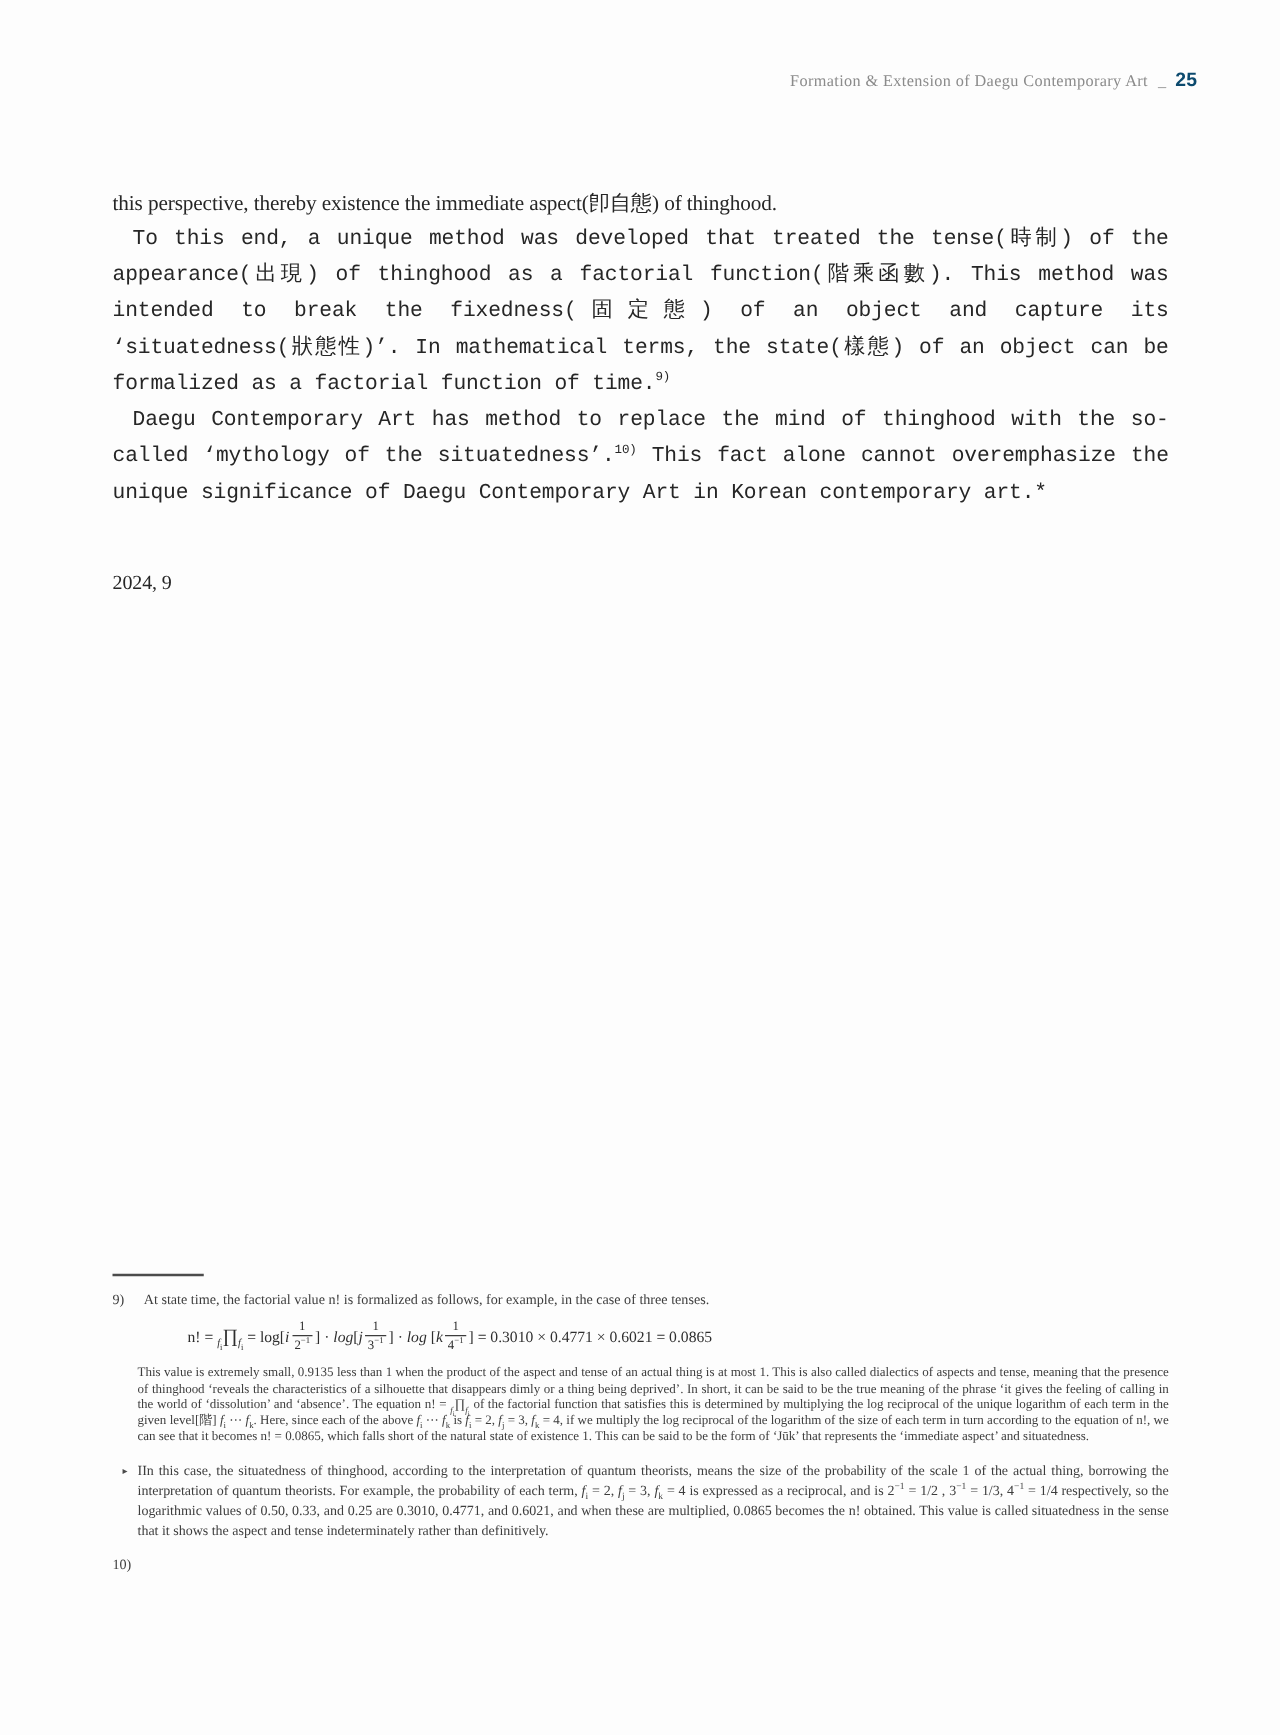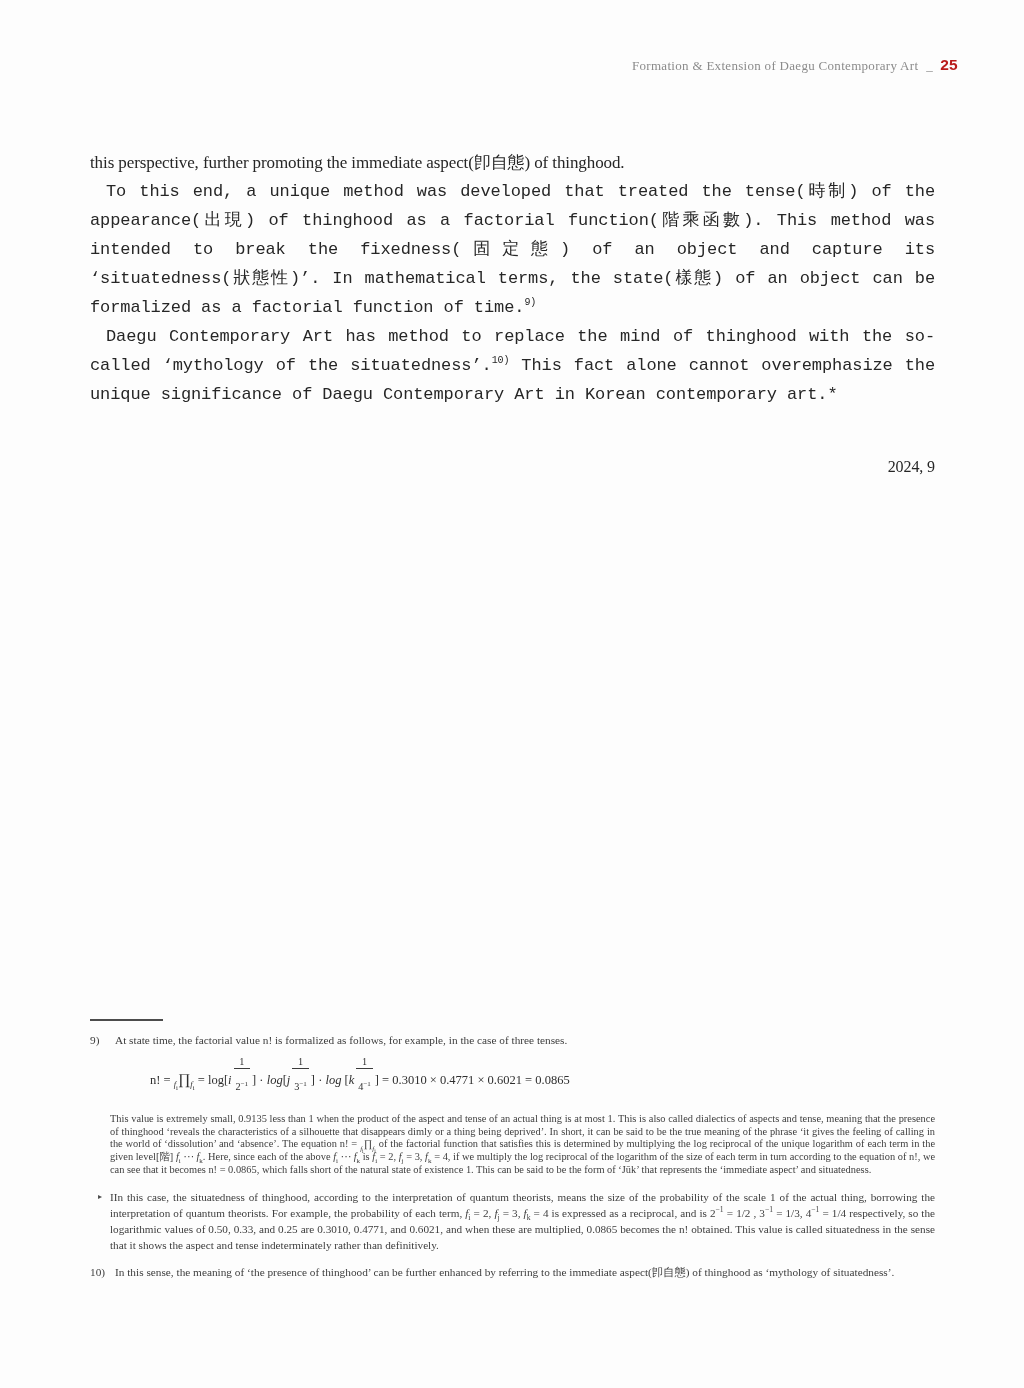--- a/index.html
+++ b/index.html
@@ -15,7 +15,7 @@
   }
   .header .sep { margin-left:8px; color:#8b8b8b; }
   .header .pnum {
-    margin-left:7px; color:#b91c1c; font-weight:bold; font-size:15.5px;
+    margin-left:7px; color:#0c4a6e; font-weight:bold; font-size:15.5px;
     font-family:"Liberation Sans","DejaVu Sans",sans-serif;
   }
   

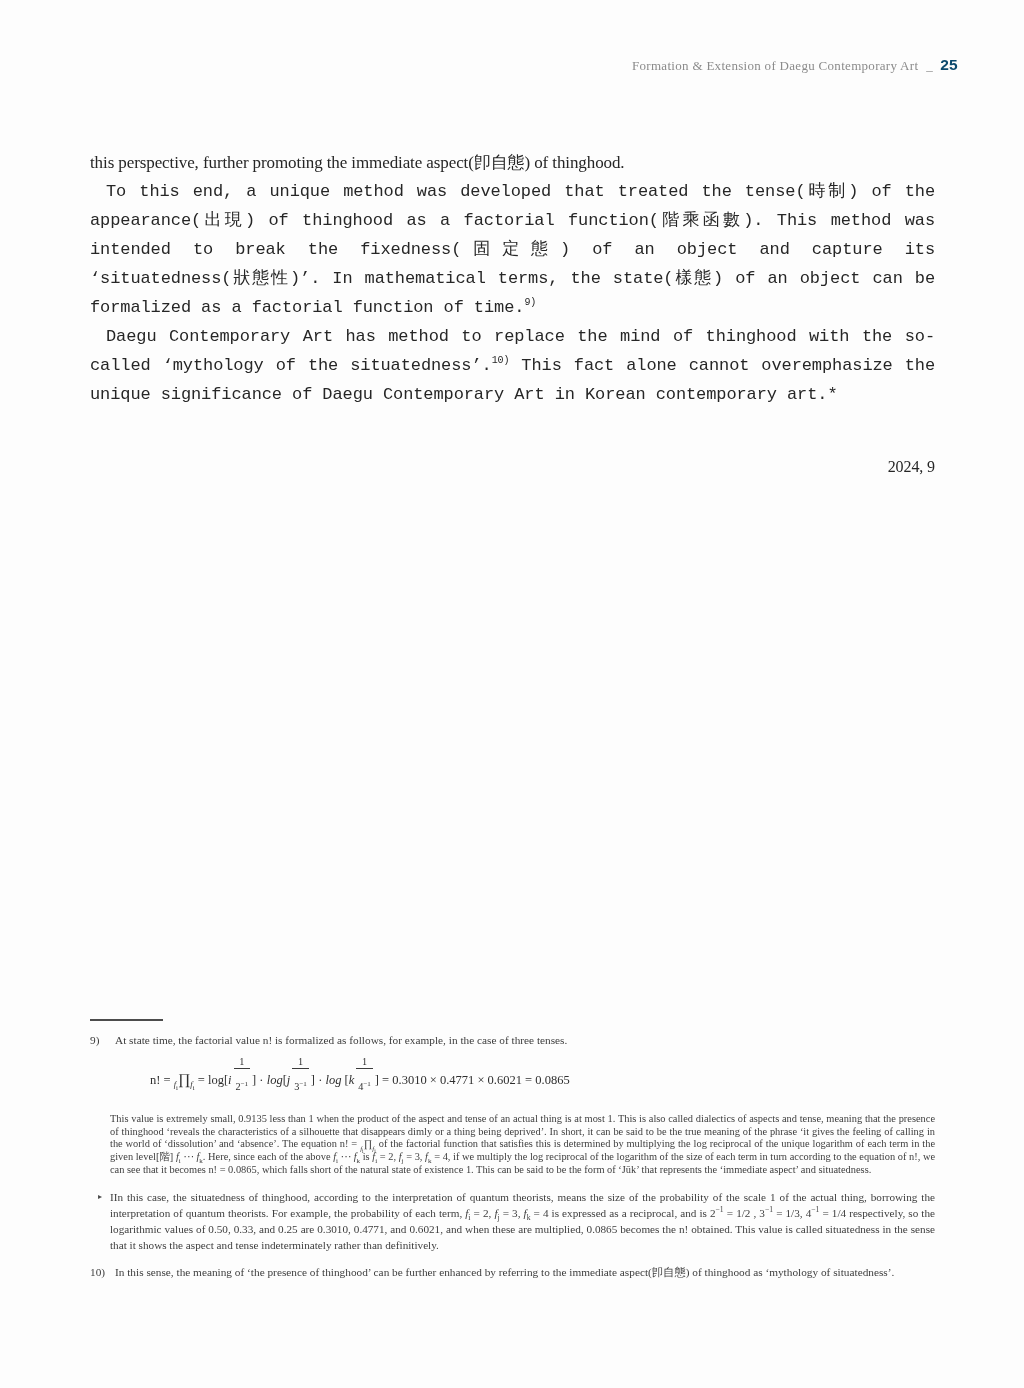--- a/index.html
+++ b/index.html
@@ -56,7 +56,7 @@
   </div>
 
   <div class="bodytext">
-    <p>this perspective, further promoting the immediate aspect(卽自態) of thinghood.</p>
+    <p>this perspective, thereby existence the immediate aspect(卽自態) of thinghood.</p>
     <p class="ind"><span>To this end, a unique method was developed that treated the tense(時制) of the appearance(出現) of thinghood as a factorial function(階乘函數). This method was intended to break the fixedness(固定態) of an object and capture its ‘situatedness(狀態性)’. In mathematical terms, the state(樣態) of an object can be formalized as a factorial function of time.</span><sup class="ref">9)</sup></p>
     <p class="ind"><span>Daegu Contemporary Art has method to replace the mind of thinghood with the so-called ‘mythology of the situatedness’.</span><sup class="ref">10)</sup><span> This fact alone cannot overemphasize the unique significance of Daegu Contemporary Art in Korean contemporary art.*</span></p>
     <p class="date">2024, 9</p>

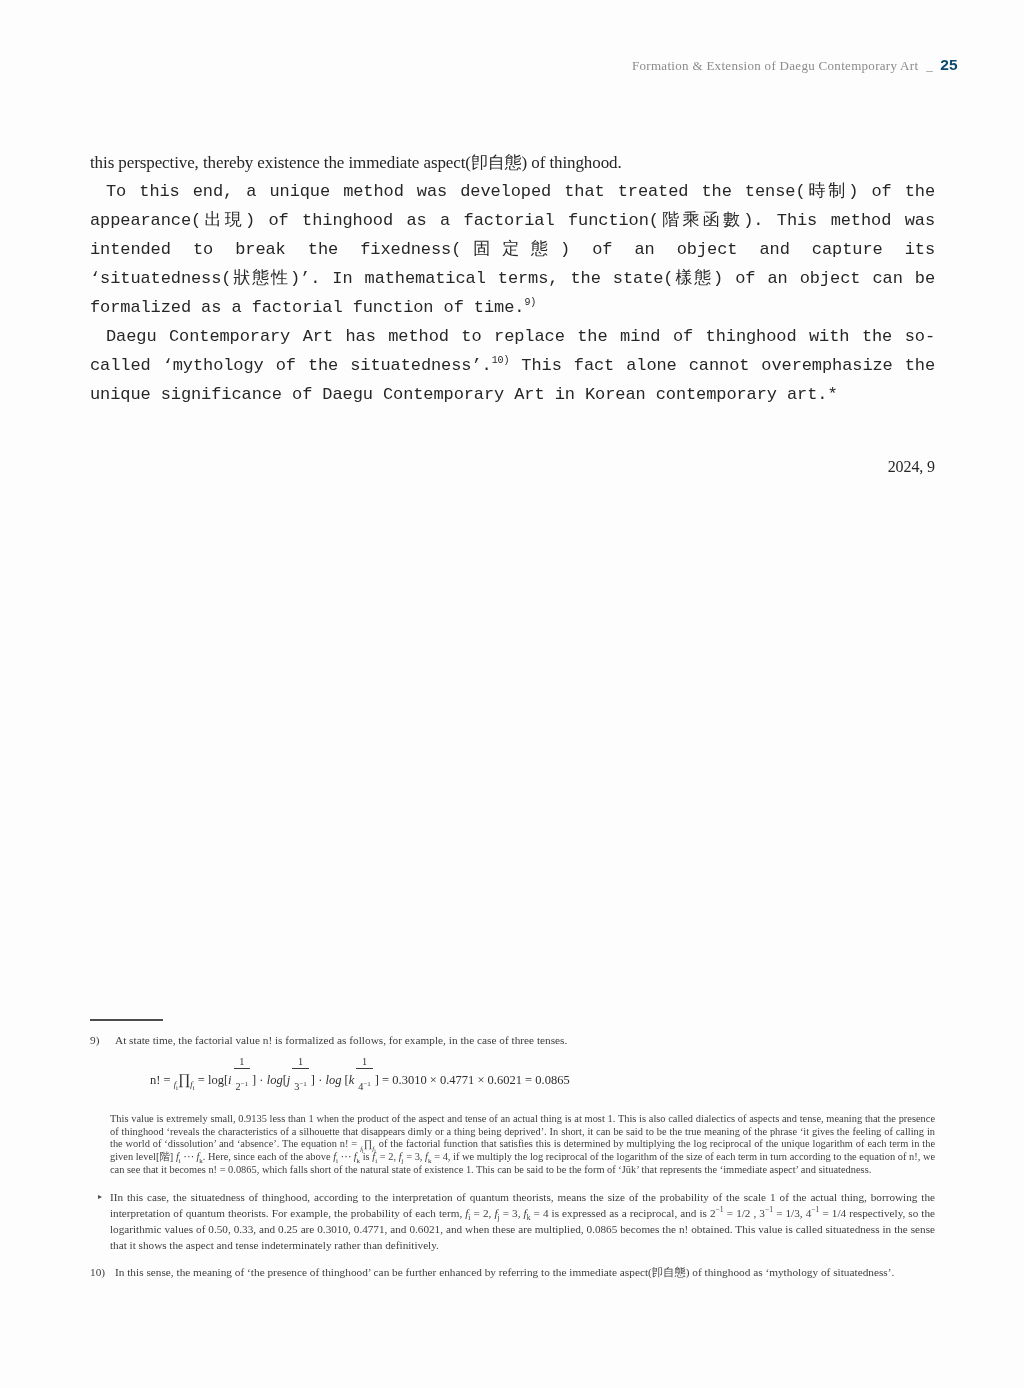--- a/index.html
+++ b/index.html
@@ -25,7 +25,7 @@
   }
   .bodytext p.ind { text-indent:16px;font-family:Liberation Mono, monospace; }
   .bodytext sup.ref { font-size:10px; line-height:0; vertical-align:super; }
-  .bodytext .date { text-align:right; text-indent:0; margin-top:43px; font-size:16px; }
+  .bodytext .date { text-align:left; text-indent:0; margin-top:43px; font-size:16px; }
   
   .footnotes { position:absolute; top:1019px; left:90px; width:845px; color:#3d3d3d; }
   .fn-rule { width:73px; height:2px; background:#4c4c4c; margin-bottom:11px; }

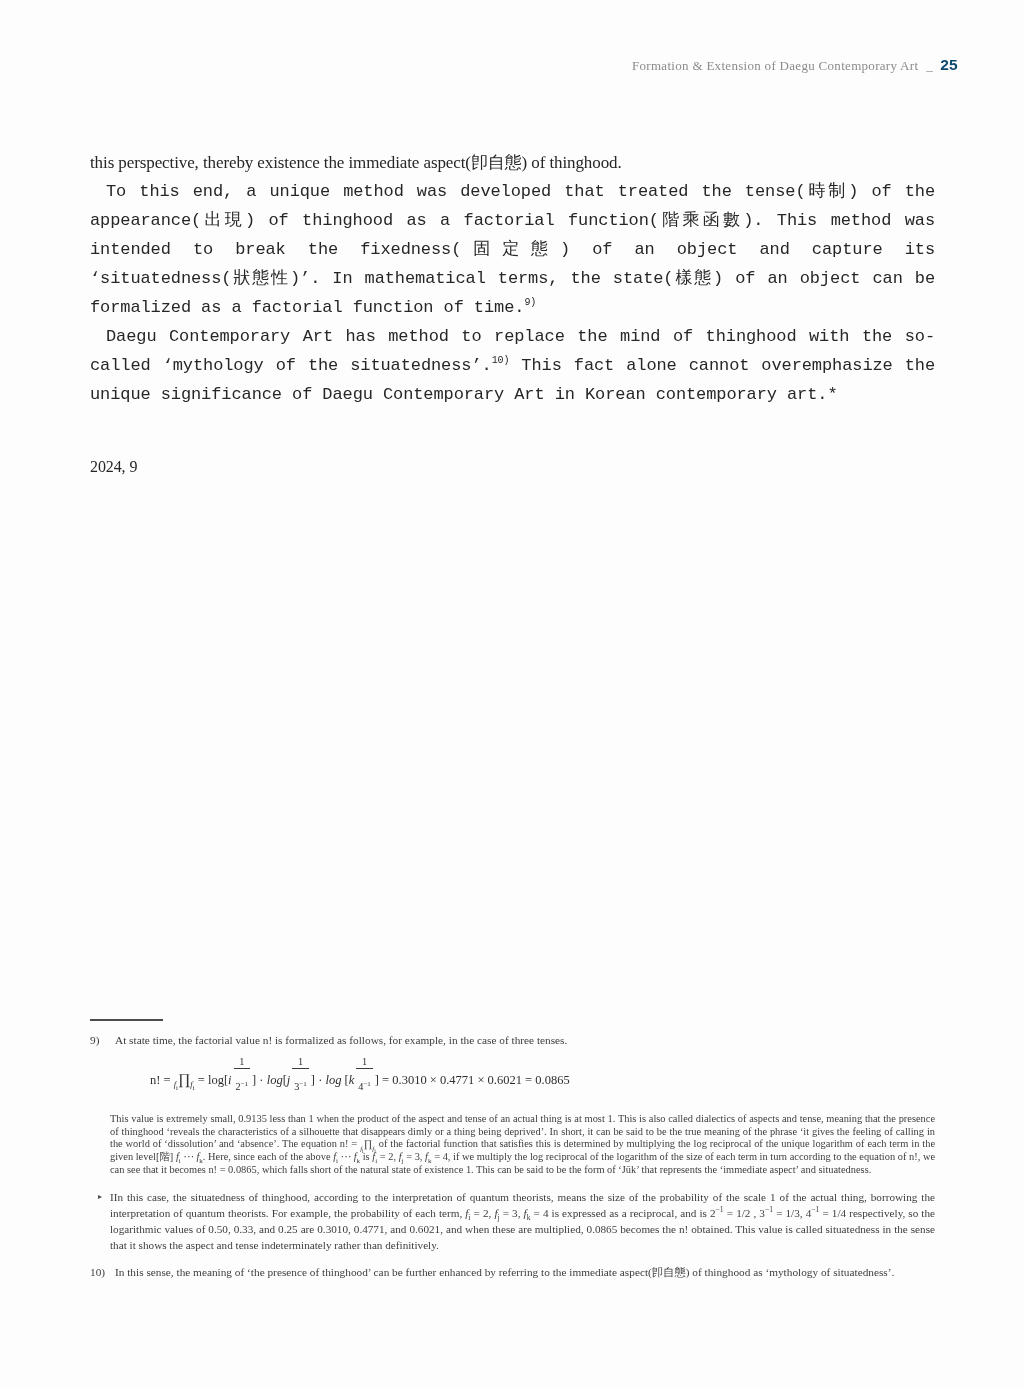--- a/index.html
+++ b/index.html
@@ -43,7 +43,7 @@
   .formula .op { font-size:1.2em; }
   .frac { display:inline-block; vertical-align:middle; text-align:center; margin:0 2px; }
   .frac .num { display:block; font-size:.82em; line-height:1.05; }
-  .frac .den { display:block; border-top:1px solid #3c3c3c; font-size:.82em; line-height:1.2; padding:12px 2px; }
+  .frac .den { display:block; border-top:1px solid #3c3c3c; font-size:.82em; line-height:1.2; padding:2px 2px; }
   .frac .den sup { font-size:.68em; }
 </style>
 </head>

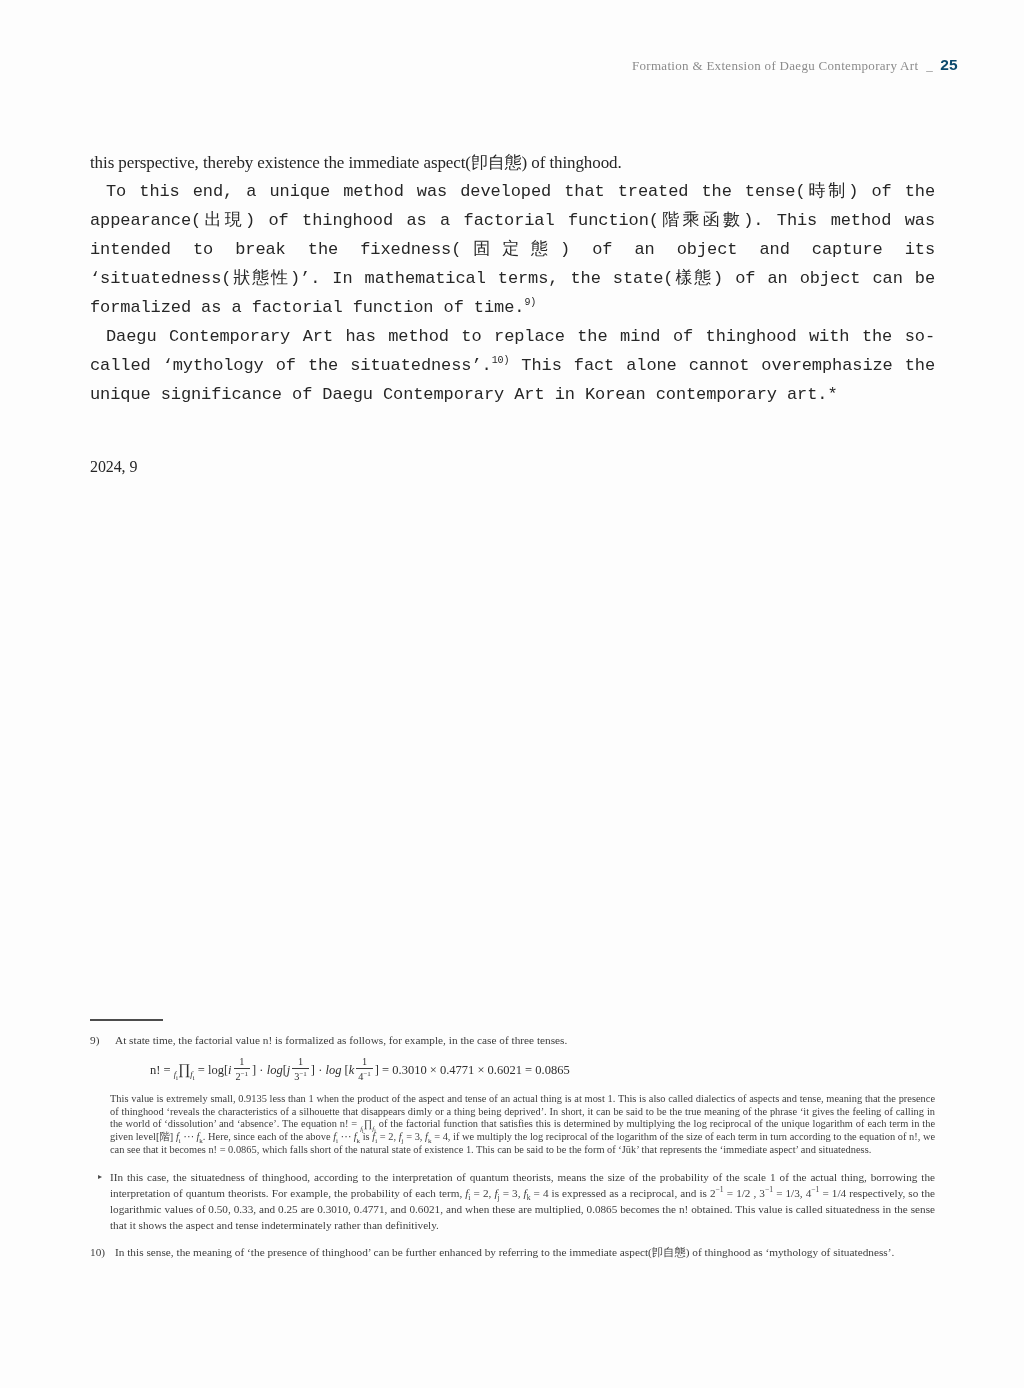--- a/index.html
+++ b/index.html
@@ -78,7 +78,7 @@
     </div>
 
     <div class="fn fn10">
-      <span class="fn-label">10)</span><span>In this sense, the meaning of ‘the presence of thinghood’ can be further enhanced by referring to the immediate aspect(卽自態) of thinghood as ‘mythology of situatedness’.</span>
+      <span class="fn-label">10)</span>
     </div>
   </div>
 

